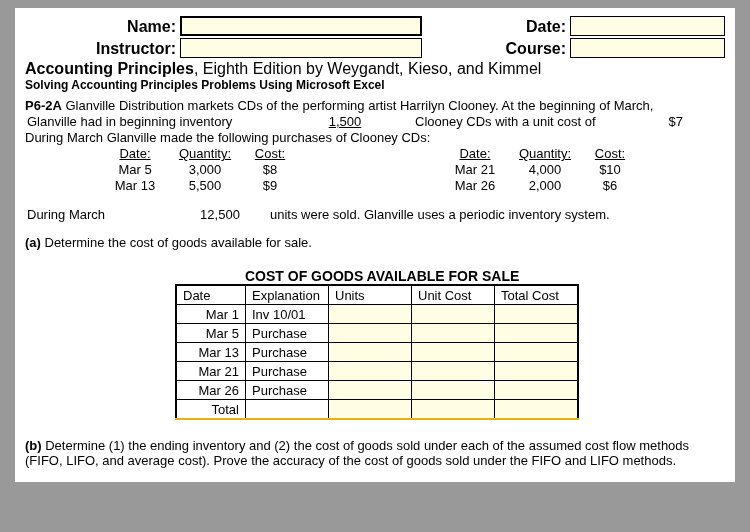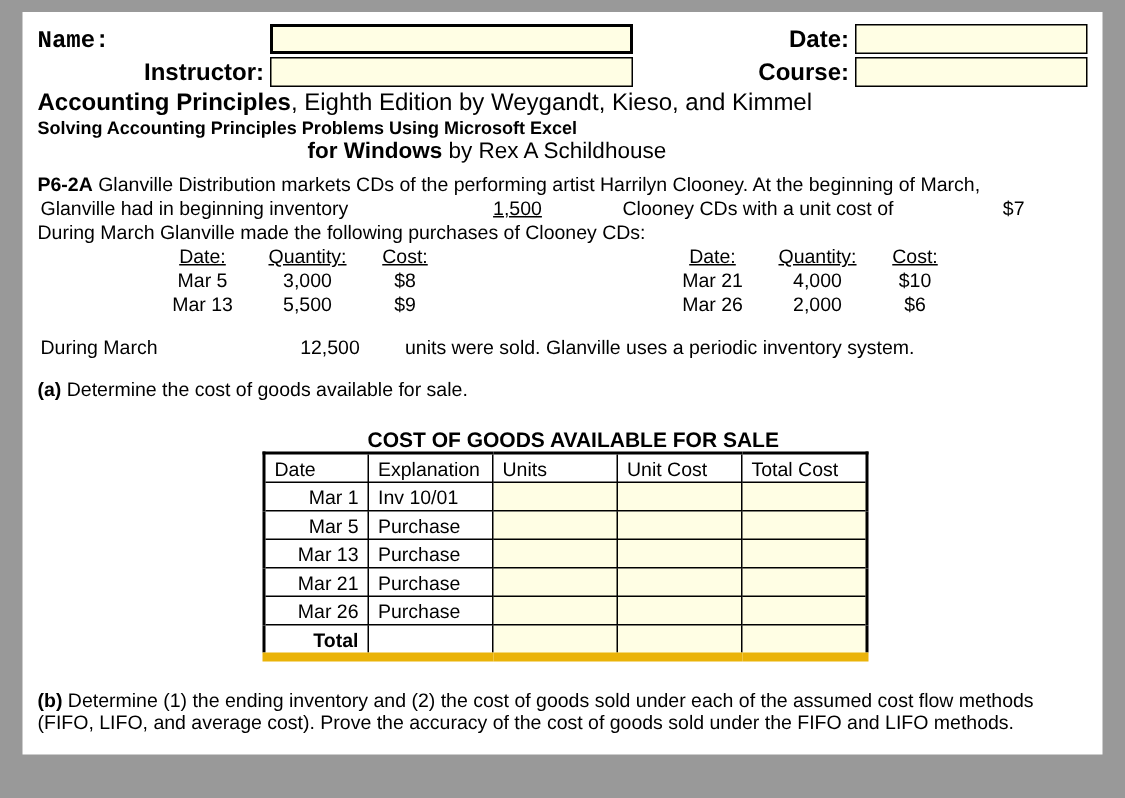--- a/index.html
+++ b/index.html
@@ -108,7 +108,7 @@
 <div class="sheet">
 
   <div class="hdr-row">
-    <div class="hdr-col" style="width:155px;font-family:Liberation Mono, monospace;">
+    <div class="hdr-col" style="width:155px;justify-content:flex-end;">
       <span class="hdr-lbl">Name:</span>
     </div>
     <input class="hdr-input thick" value="" style="">

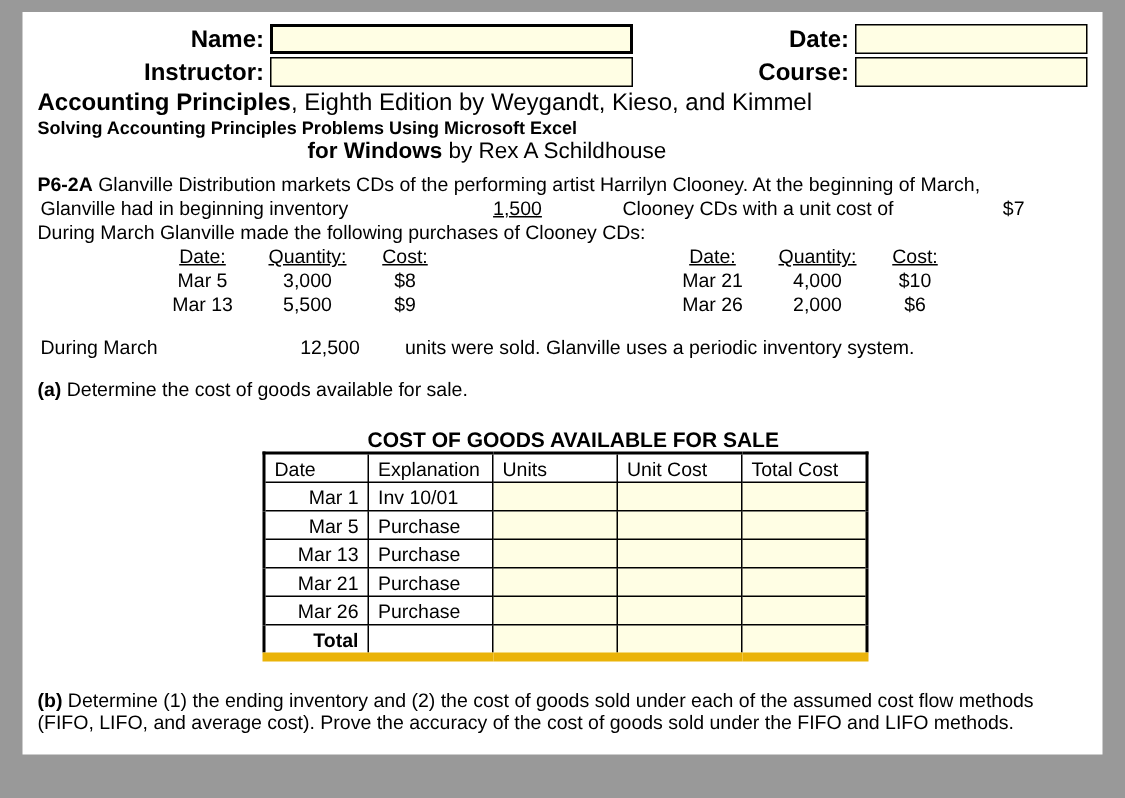--- a/index.html
+++ b/index.html
@@ -132,9 +132,6 @@
     <b>Accounting Principles</b><span>, Eighth Edition by Weygandt, Kieso, and Kimmel</span>
   </div>
   <div class="title2">Solving Accounting Principles Problems Using Microsoft Excel</div>
-  <div class="title3">
-    <b>for Windows</b><span> by Rex A Schildhouse</span>
-  </div>
 
   <div class="sp"></div>
 

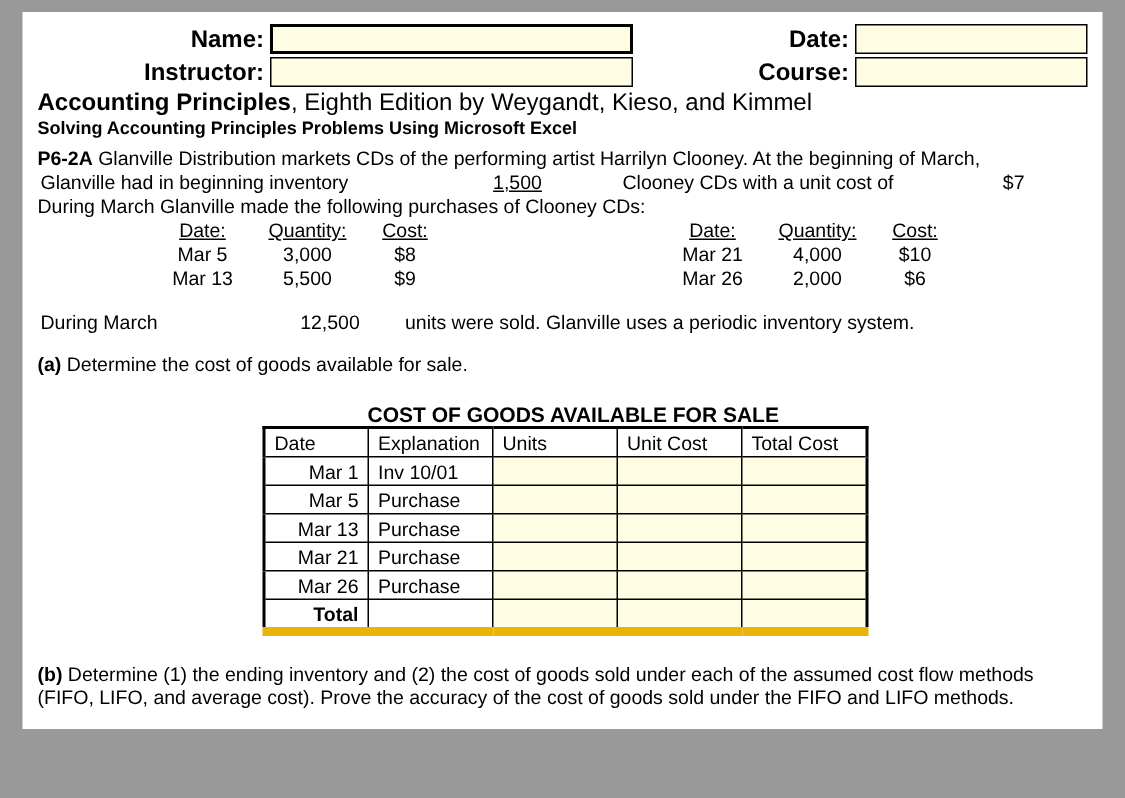--- a/index.html
+++ b/index.html
@@ -93,7 +93,7 @@
   .cogs td.date { text-align: right; width: 56px; }
   .cogs td.expl { width: 70px; }
   .cogs td.fill { background: #fffee4; width: 70px; }
-  .cogs tr.last td { border-bottom: 6px solid #eab308; font-weight: bold; }
+  .cogs tr.last td { border-bottom: 2px solid #eab308; }
   .cogs td:first-child { border-left: 2px solid #000; }
   .cogs td:last-child { border-right: 2px solid #000; }
   .instr-hd {

